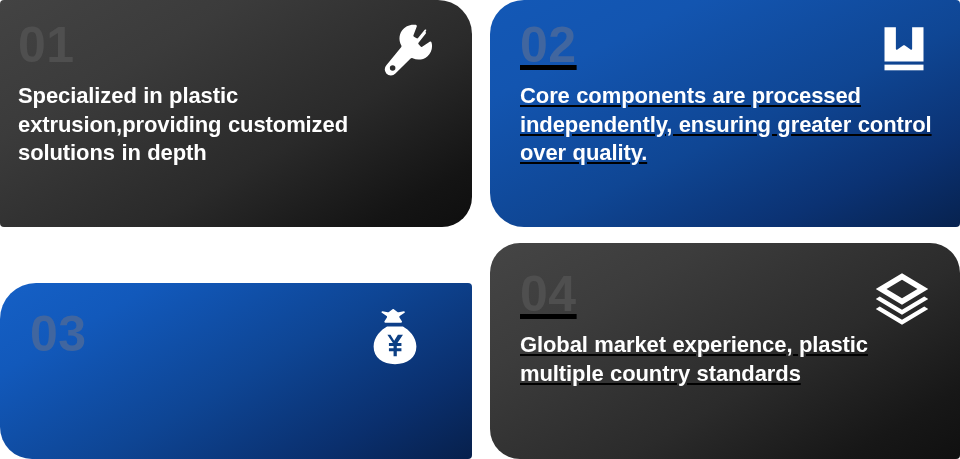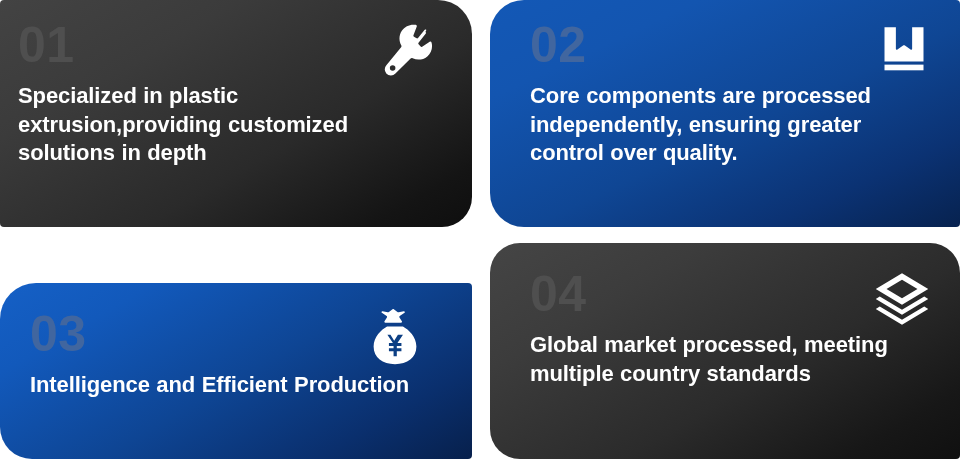--- a/index.html
+++ b/index.html
@@ -65,7 +65,7 @@
     box-sizing: border-box;
   }
   .card-2 .card-inner,
-  .card-4 .card-inner { padding-left: 40px; }
+  .card-4 .card-inner { padding-left: 30px; text-decoration: underline; }
   .card-3 .card-inner { padding-left: 30px; padding-top: 26px; }
   .card-4 .card-inner { padding-top: 26px; }
 

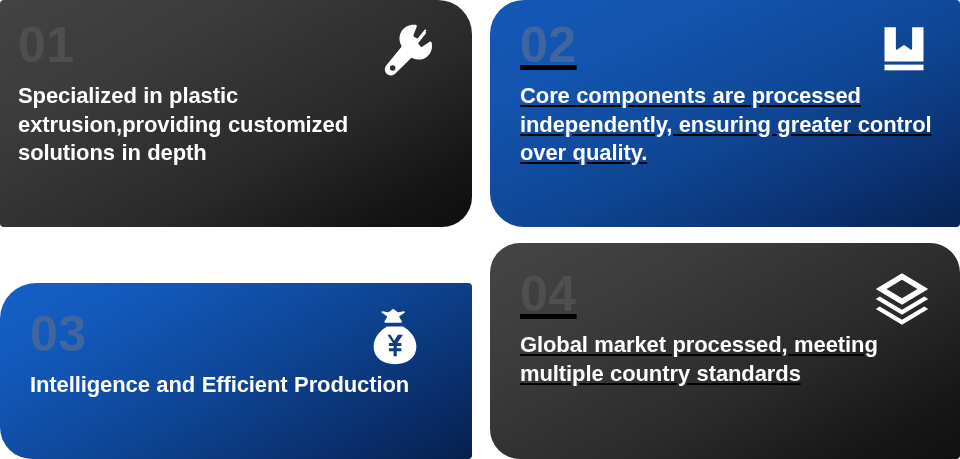--- a/index.html
+++ b/index.html
@@ -157,7 +157,7 @@
   <div class="card card-4 card-dark">
     <div class="card-inner">
       <div class="card-number">04</div>
-      <p class="card-title">Global market processed, meeting multiple country standards</p>
+      <p class="card-title">Global market experience, plastic multiple country standards</p>
     </div>
     <span class="card-icon">
       <svg viewBox="0 0 64 64" xmlns="http://www.w3.org/2000/svg" aria-hidden="true">

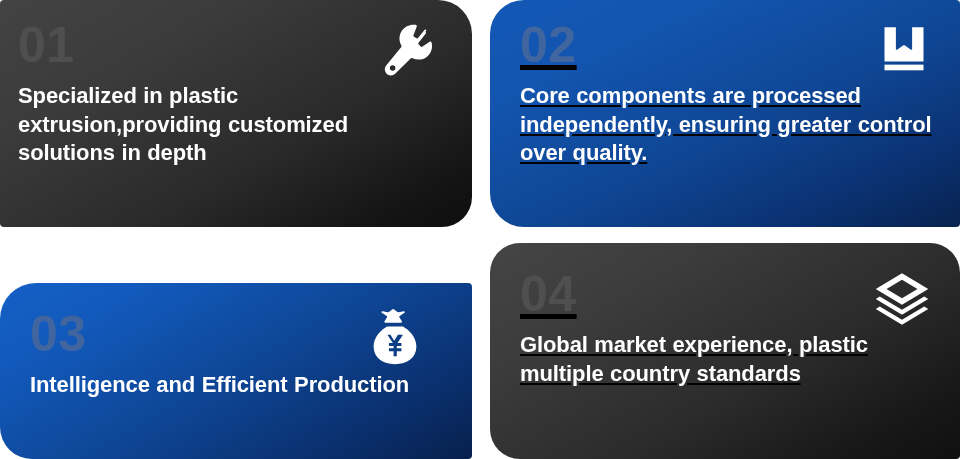--- a/index.html
+++ b/index.html
@@ -143,7 +143,6 @@
   <div class="card card-3 card-blue">
     <div class="card-inner">
       <div class="card-number">03</div>
-      <p class="card-title">Intelligence and Efficient Production</p>
     </div>
     <span class="card-icon">
       <svg viewBox="0 0 64 64" xmlns="http://www.w3.org/2000/svg" aria-hidden="true">

